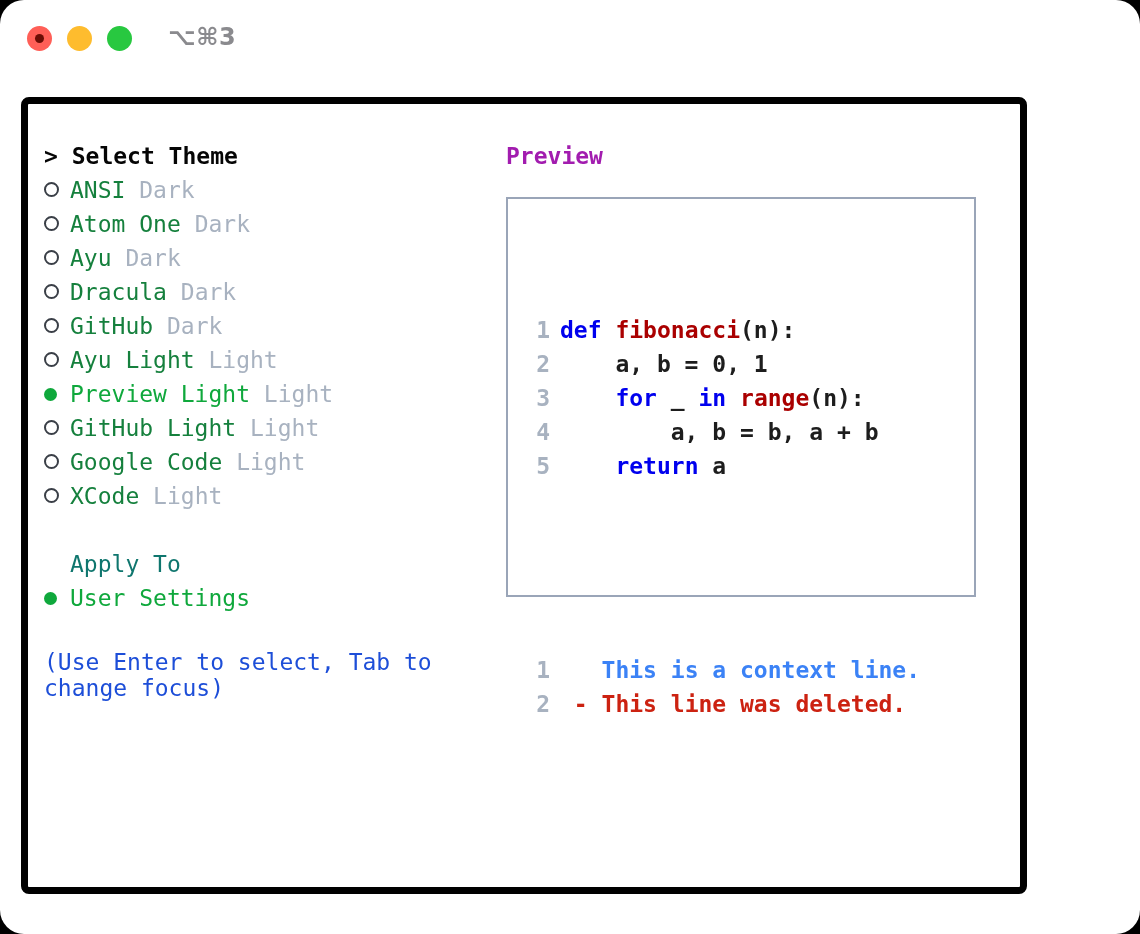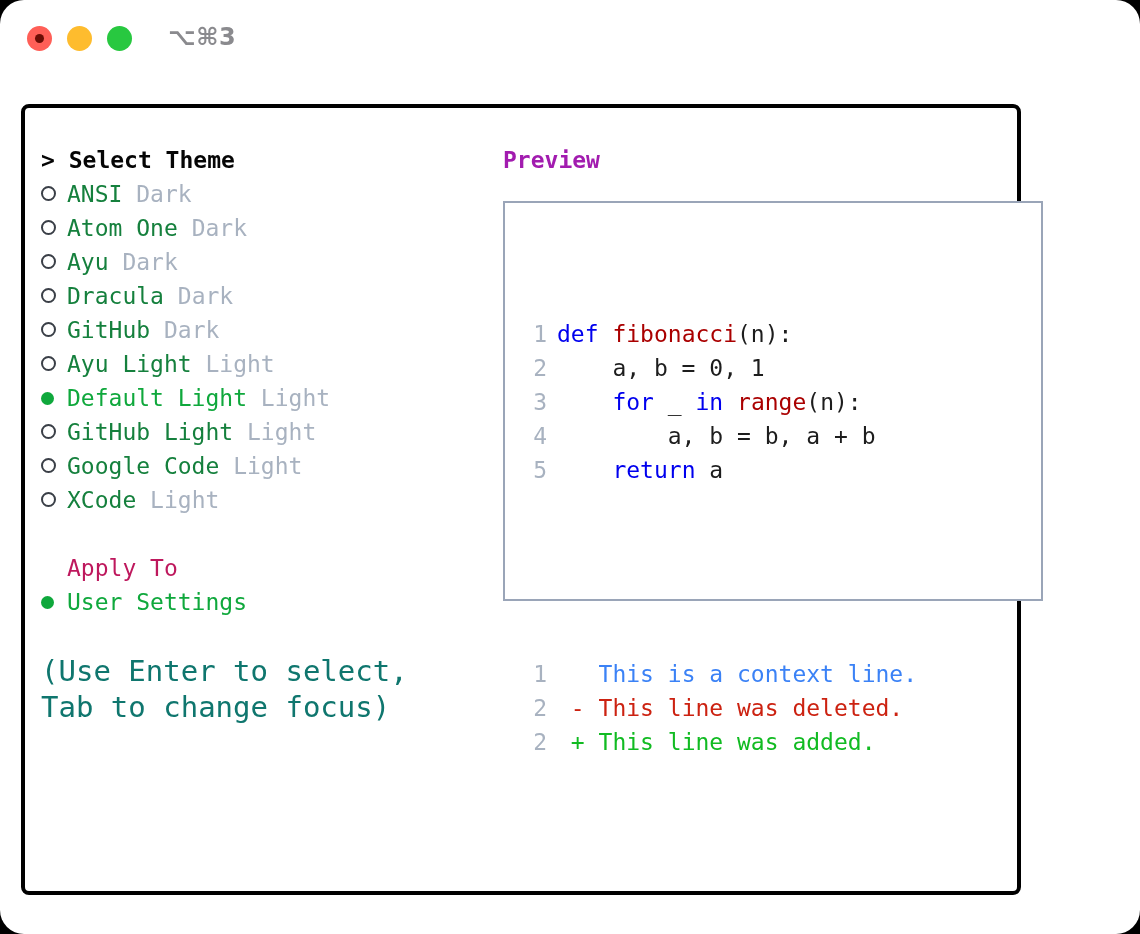--- a/index.html
+++ b/index.html
@@ -74,10 +74,9 @@
     top: 97px;
     width: 992px;
     height: 783px;
-    border: 4px solid #000000;
+    border: 7px solid #000000;
     border-radius: 8px;
     background: #ffffff;
-    margin-top: 7px;
   }
 
   

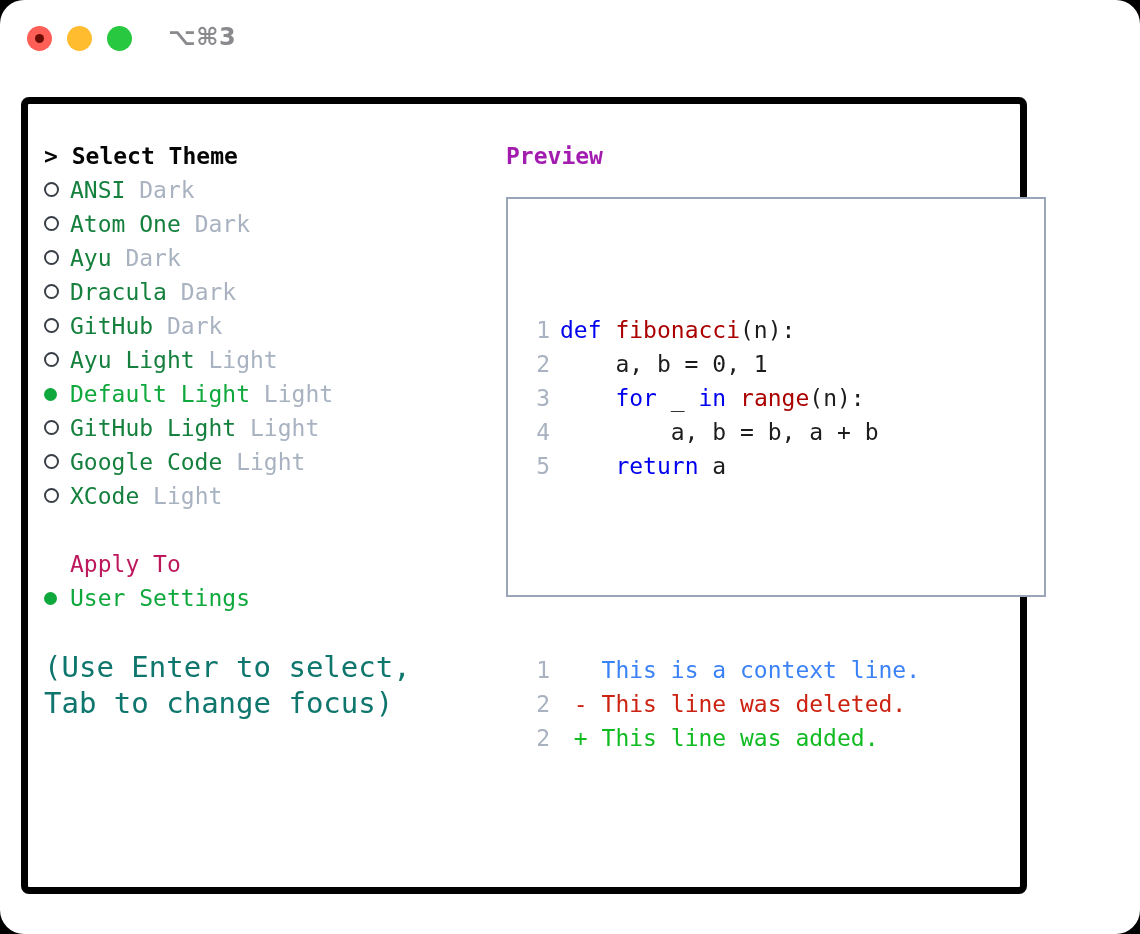--- a/index.html
+++ b/index.html
@@ -148,12 +148,13 @@
     margin-bottom: 24px;
   }
   .preview-box {
-    width: 540px;
+    width: 470px;
     height: 400px;
     border: 2px solid #9aa5b8;
     background: #ffffff;
     box-sizing: border-box;
     position: relative;
+    font-weight: bold;
   }
   .code {
     position: absolute;

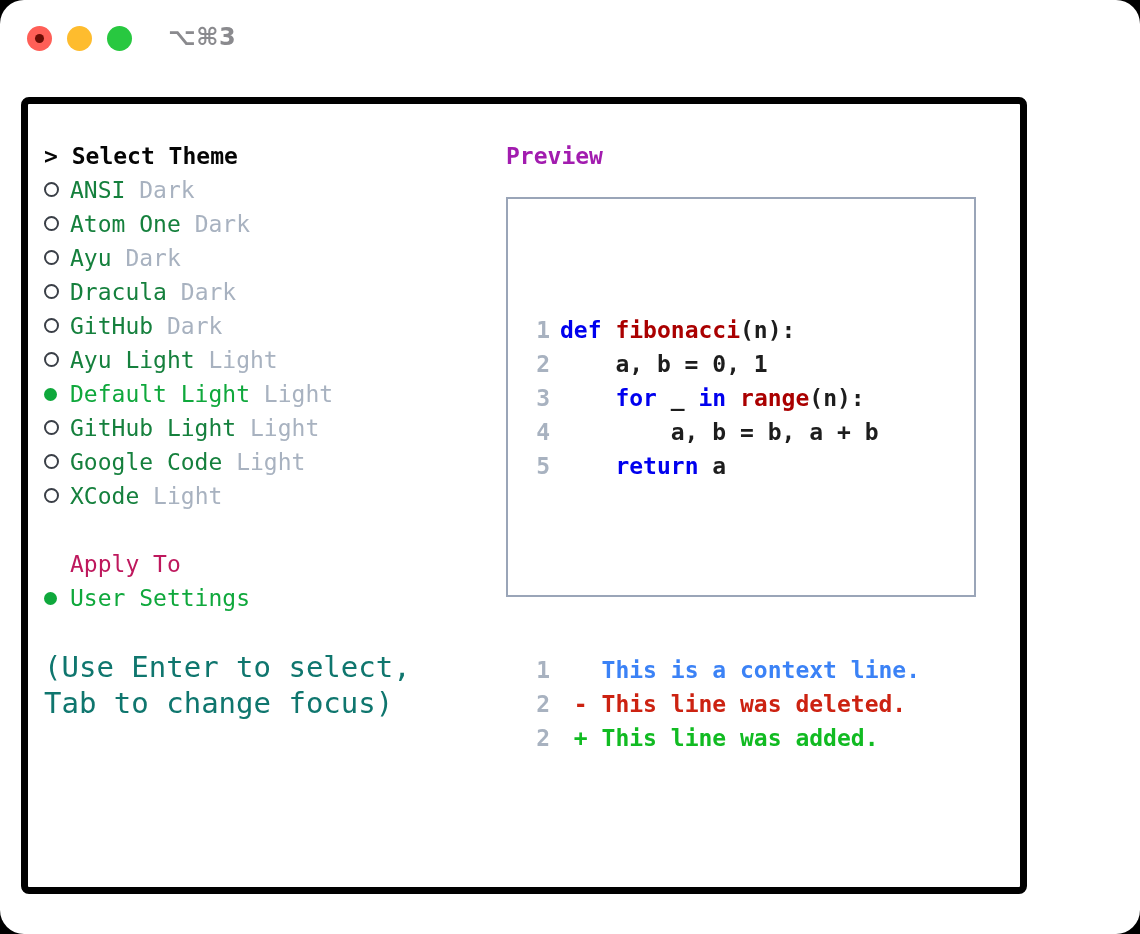--- a/index.html
+++ b/index.html
@@ -204,7 +204,7 @@
           <div class="line"><span class="marker"><span class="bullet-ring"></span></span><span class="name">Dracula</span><span class="variant"> Dark</span></div>
           <div class="line"><span class="marker"><span class="bullet-ring"></span></span><span class="name">GitHub</span><span class="variant"> Dark</span></div>
           <div class="line"><span class="marker"><span class="bullet-ring"></span></span><span class="name">Ayu Light</span><span class="variant"> Light</span></div>
-          <div class="line"><span class="marker"><span class="bullet-dot"></span></span><span class="name selected">Default Light</span><span class="variant"> Light</span></div>
+          <div class="line"><span class="marker"><span class="bullet-dot"></span></span><span class="name selected">Preview Light</span><span class="variant"> Light</span></div>
           <div class="line"><span class="marker"><span class="bullet-ring"></span></span><span class="name">GitHub Light</span><span class="variant"> Light</span></div>
           <div class="line"><span class="marker"><span class="bullet-ring"></span></span><span class="name">Google Code</span><span class="variant"> Light</span></div>
           <div class="line"><span class="marker"><span class="bullet-ring"></span></span><span class="name">XCode</span><span class="variant"> Light</span></div>

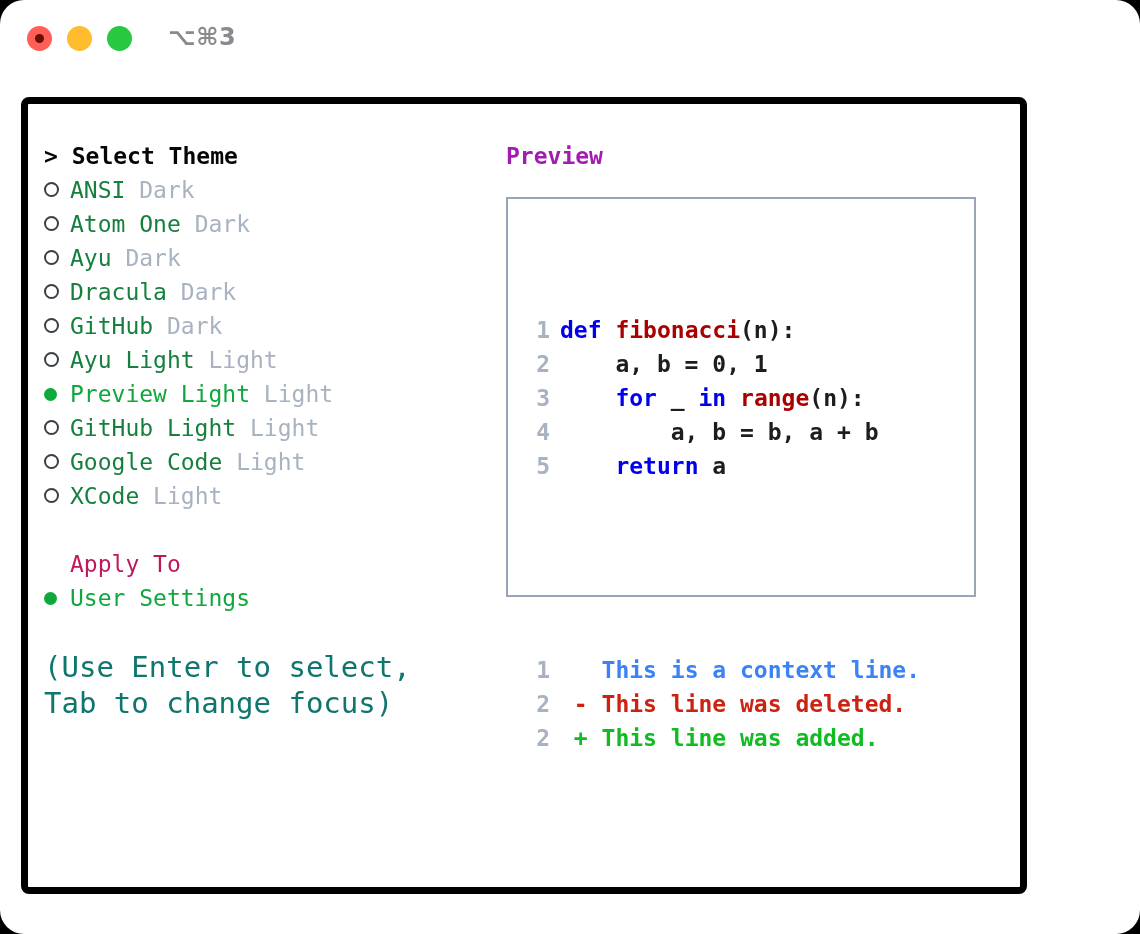--- a/index.html
+++ b/index.html
@@ -123,7 +123,7 @@
   .variant { color: #a8b2c0; }
   .indent-head {
     padding-left: 26px;
-    color: #be185d;
+    color: #0f766e;
   }
   .spacer { height: 34px; }
   .hint {

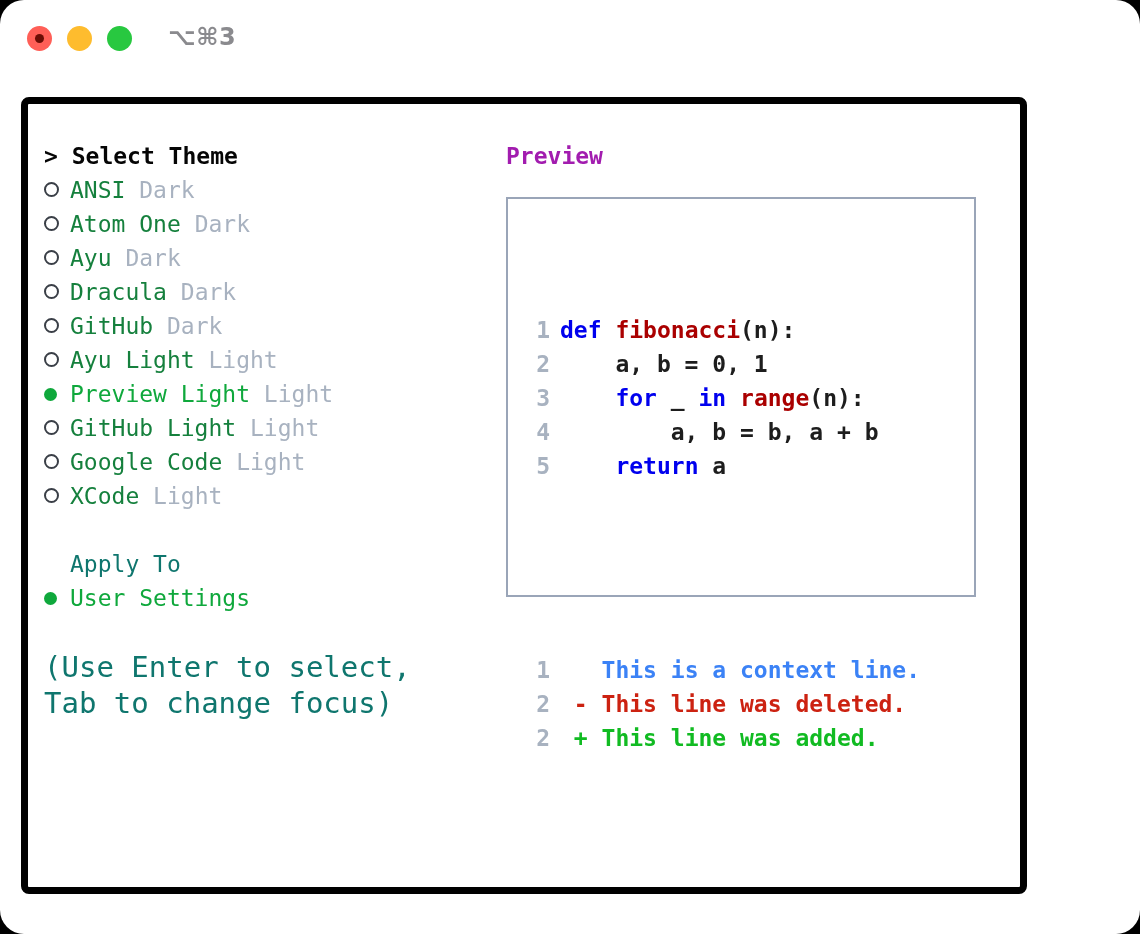--- a/index.html
+++ b/index.html
@@ -127,9 +127,9 @@
   }
   .spacer { height: 34px; }
   .hint {
-    font-size: 29px;
-    line-height: 36px;
-    color: #0f766e;
+    font-size: 23px;
+    line-height: 26px;
+    color: #1d4ed8;
     width: 410px;
   }
 

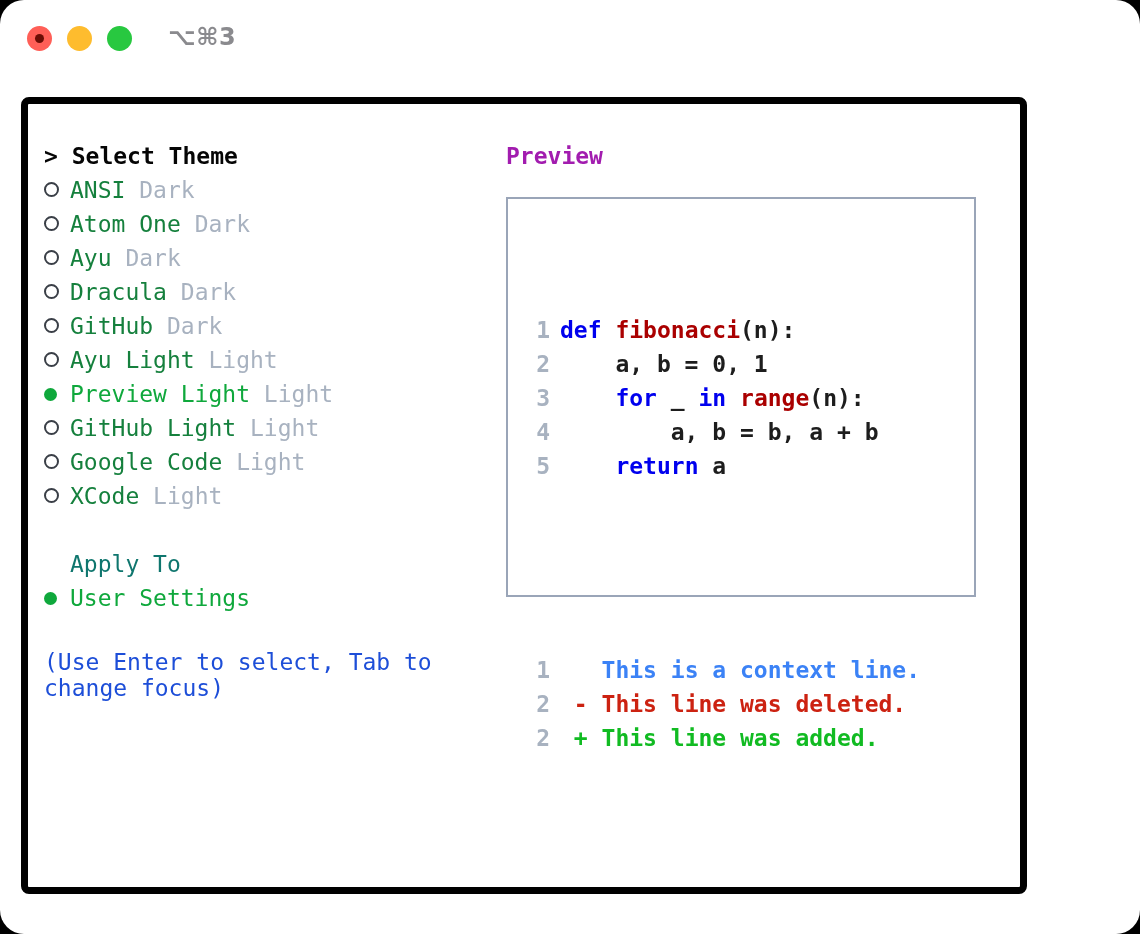--- a/index.html
+++ b/index.html
@@ -227,7 +227,7 @@
         <div class="code">
           <div id="code-lines"><div><span class="ln">1</span><span class="kw">def </span><span class="fn">fibonacci</span><span class="pl">(n):</span></div><div><span class="ln">2</span><span class="pl">    a, b = 0, 1</span></div><div><span class="ln">3</span><span class="pl">    </span><span class="kw">for</span><span class="pl"> _ </span><span class="kw">in</span><span class="pl"> </span><span class="fn">range</span><span class="pl">(n):</span></div><div><span class="ln">4</span><span class="pl">        a, b = b, a + b</span></div><div><span class="ln">5</span><span class="pl">    </span><span class="kw">return</span><span class="pl"> a</span></div></div>
           <div class="gap-row"></div>
-          <div id="diff-lines"><div><span class="ln">1</span><span class="ctx">  </span><span class="ctx"> This is a context line.</span></div><div><span class="ln">2</span><span class="del"> -</span><span class="del"> This line was deleted.</span></div><div><span class="ln">2</span><span class="add"> +</span><span class="add"> This line was added.</span></div></div>
+          <div id="diff-lines"><div><span class="ln">1</span><span class="ctx">  </span><span class="ctx"> This is a context line.</span></div><div><span class="ln">2</span><span class="del"> -</span><span class="del"> This line was deleted.</span></div></div>
         </div>
       </div>
     </div>

